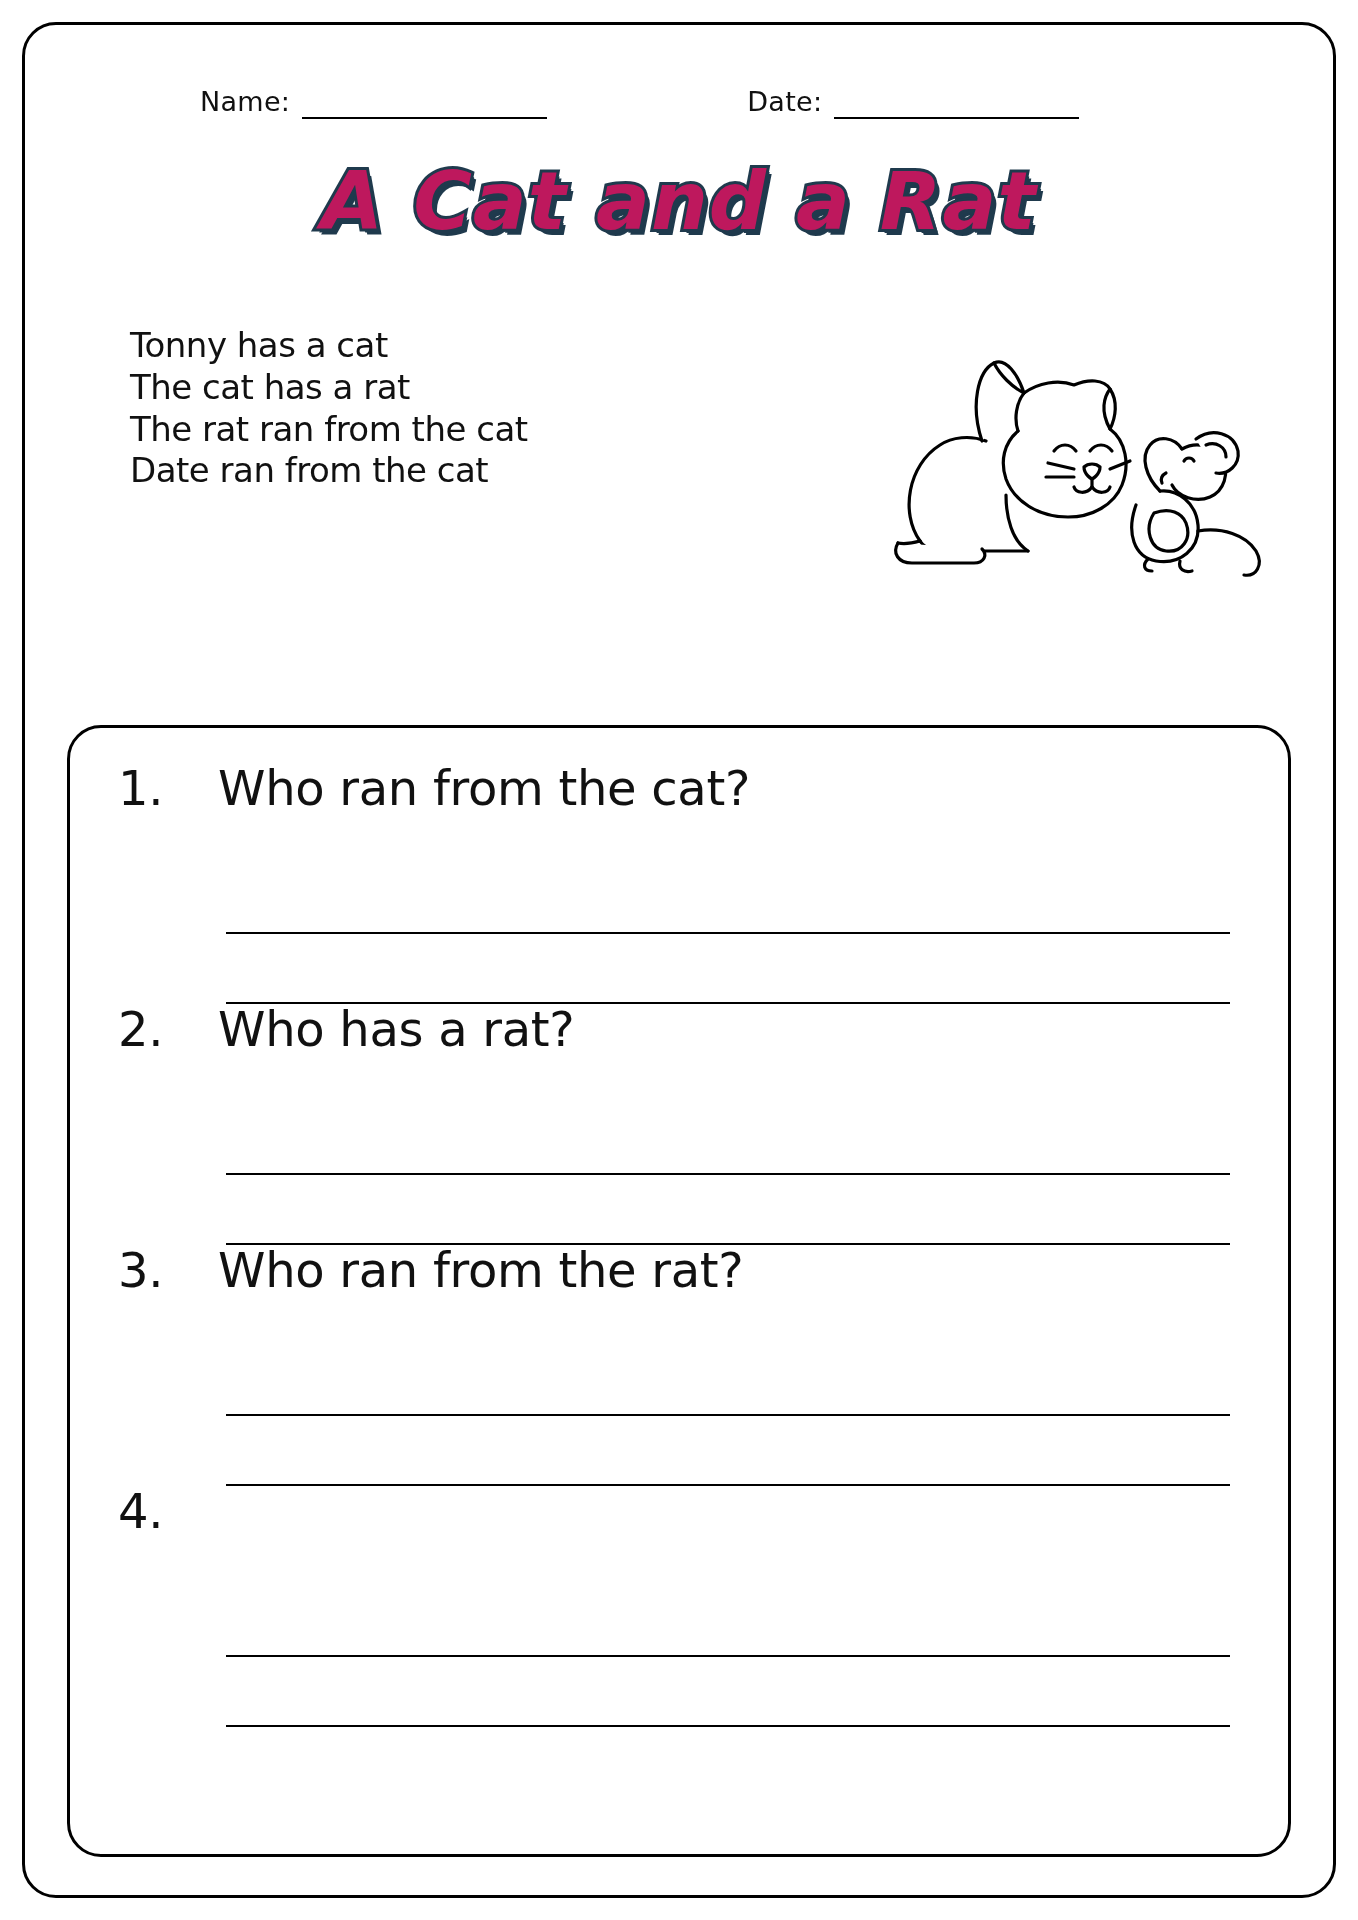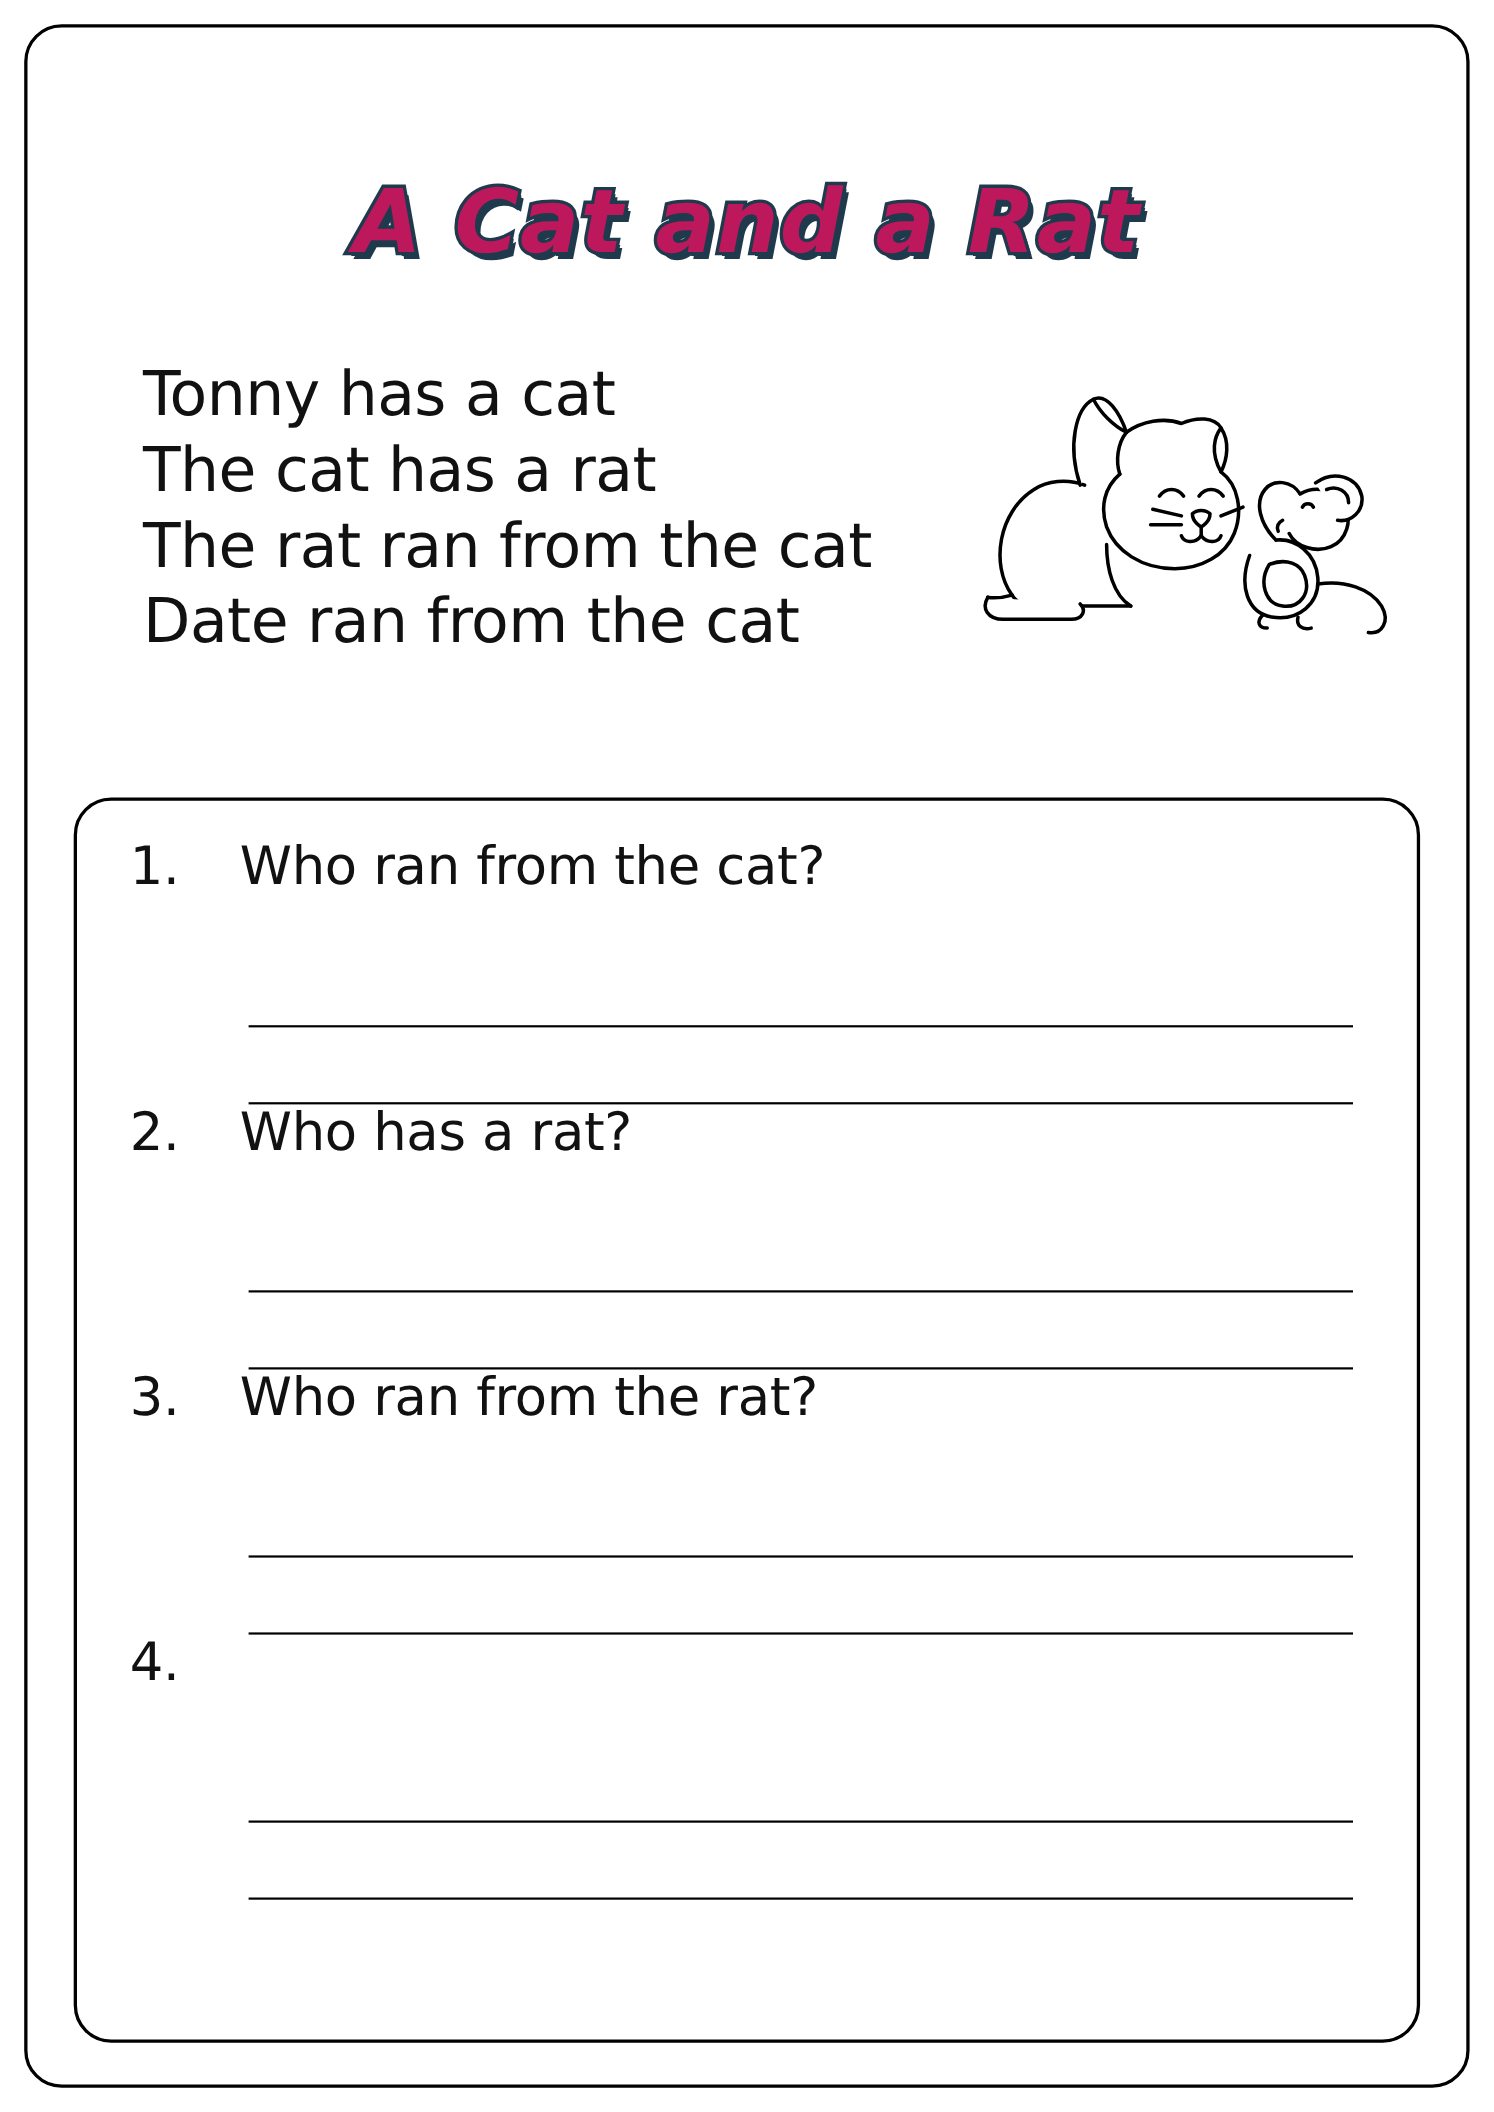--- a/index.html
+++ b/index.html
@@ -150,6 +150,16 @@
 <div class="page">
   <div class="sheet">
 
+    <div class="header-row">
+      <div class="field field-name">
+        <span class="field-label">Name:</span>
+        <span class="field-line"></span>
+      </div>
+      <div class="field field-date">
+        <span class="field-label">Date:</span>
+        <span class="field-line"></span>
+      </div>
+    </div>
 
     <div class="title-wrap">
       <span class="title">A Cat and a Rat</span>

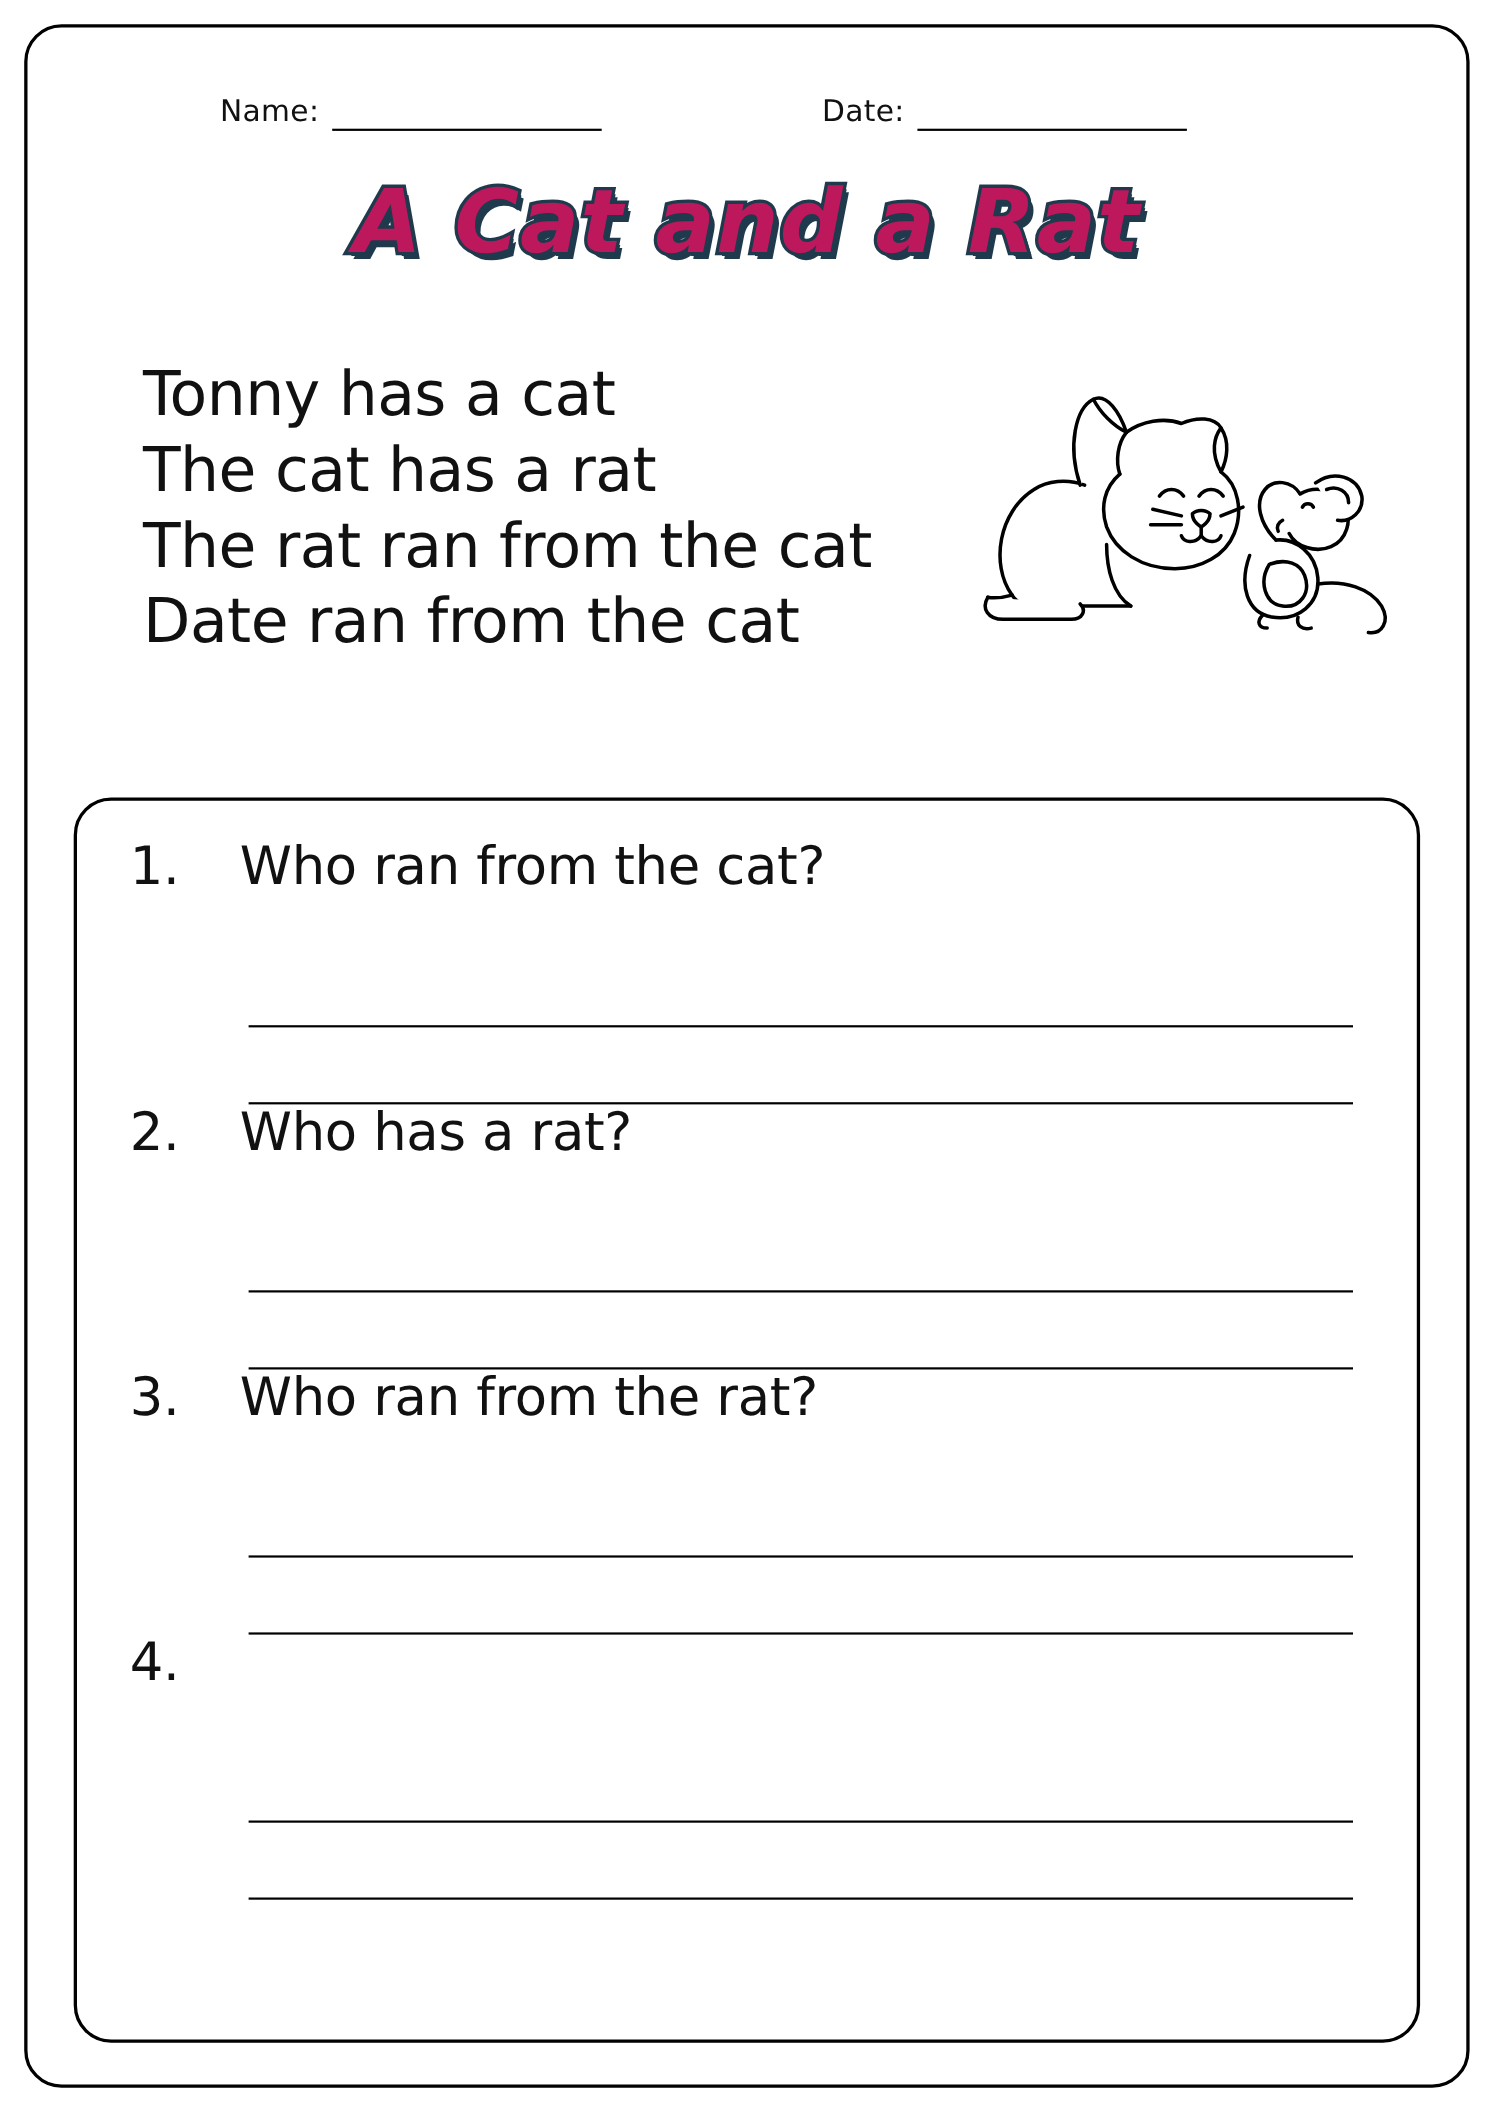--- a/index.html
+++ b/index.html
@@ -89,7 +89,7 @@
     top: 300px;
     left: 105px;
     width: 640px;
-    font-size: 56px;
+    font-size: 34px;
     line-height: 1.23;
     color: #111;
     font-family: "DejaVu Sans", sans-serif;

